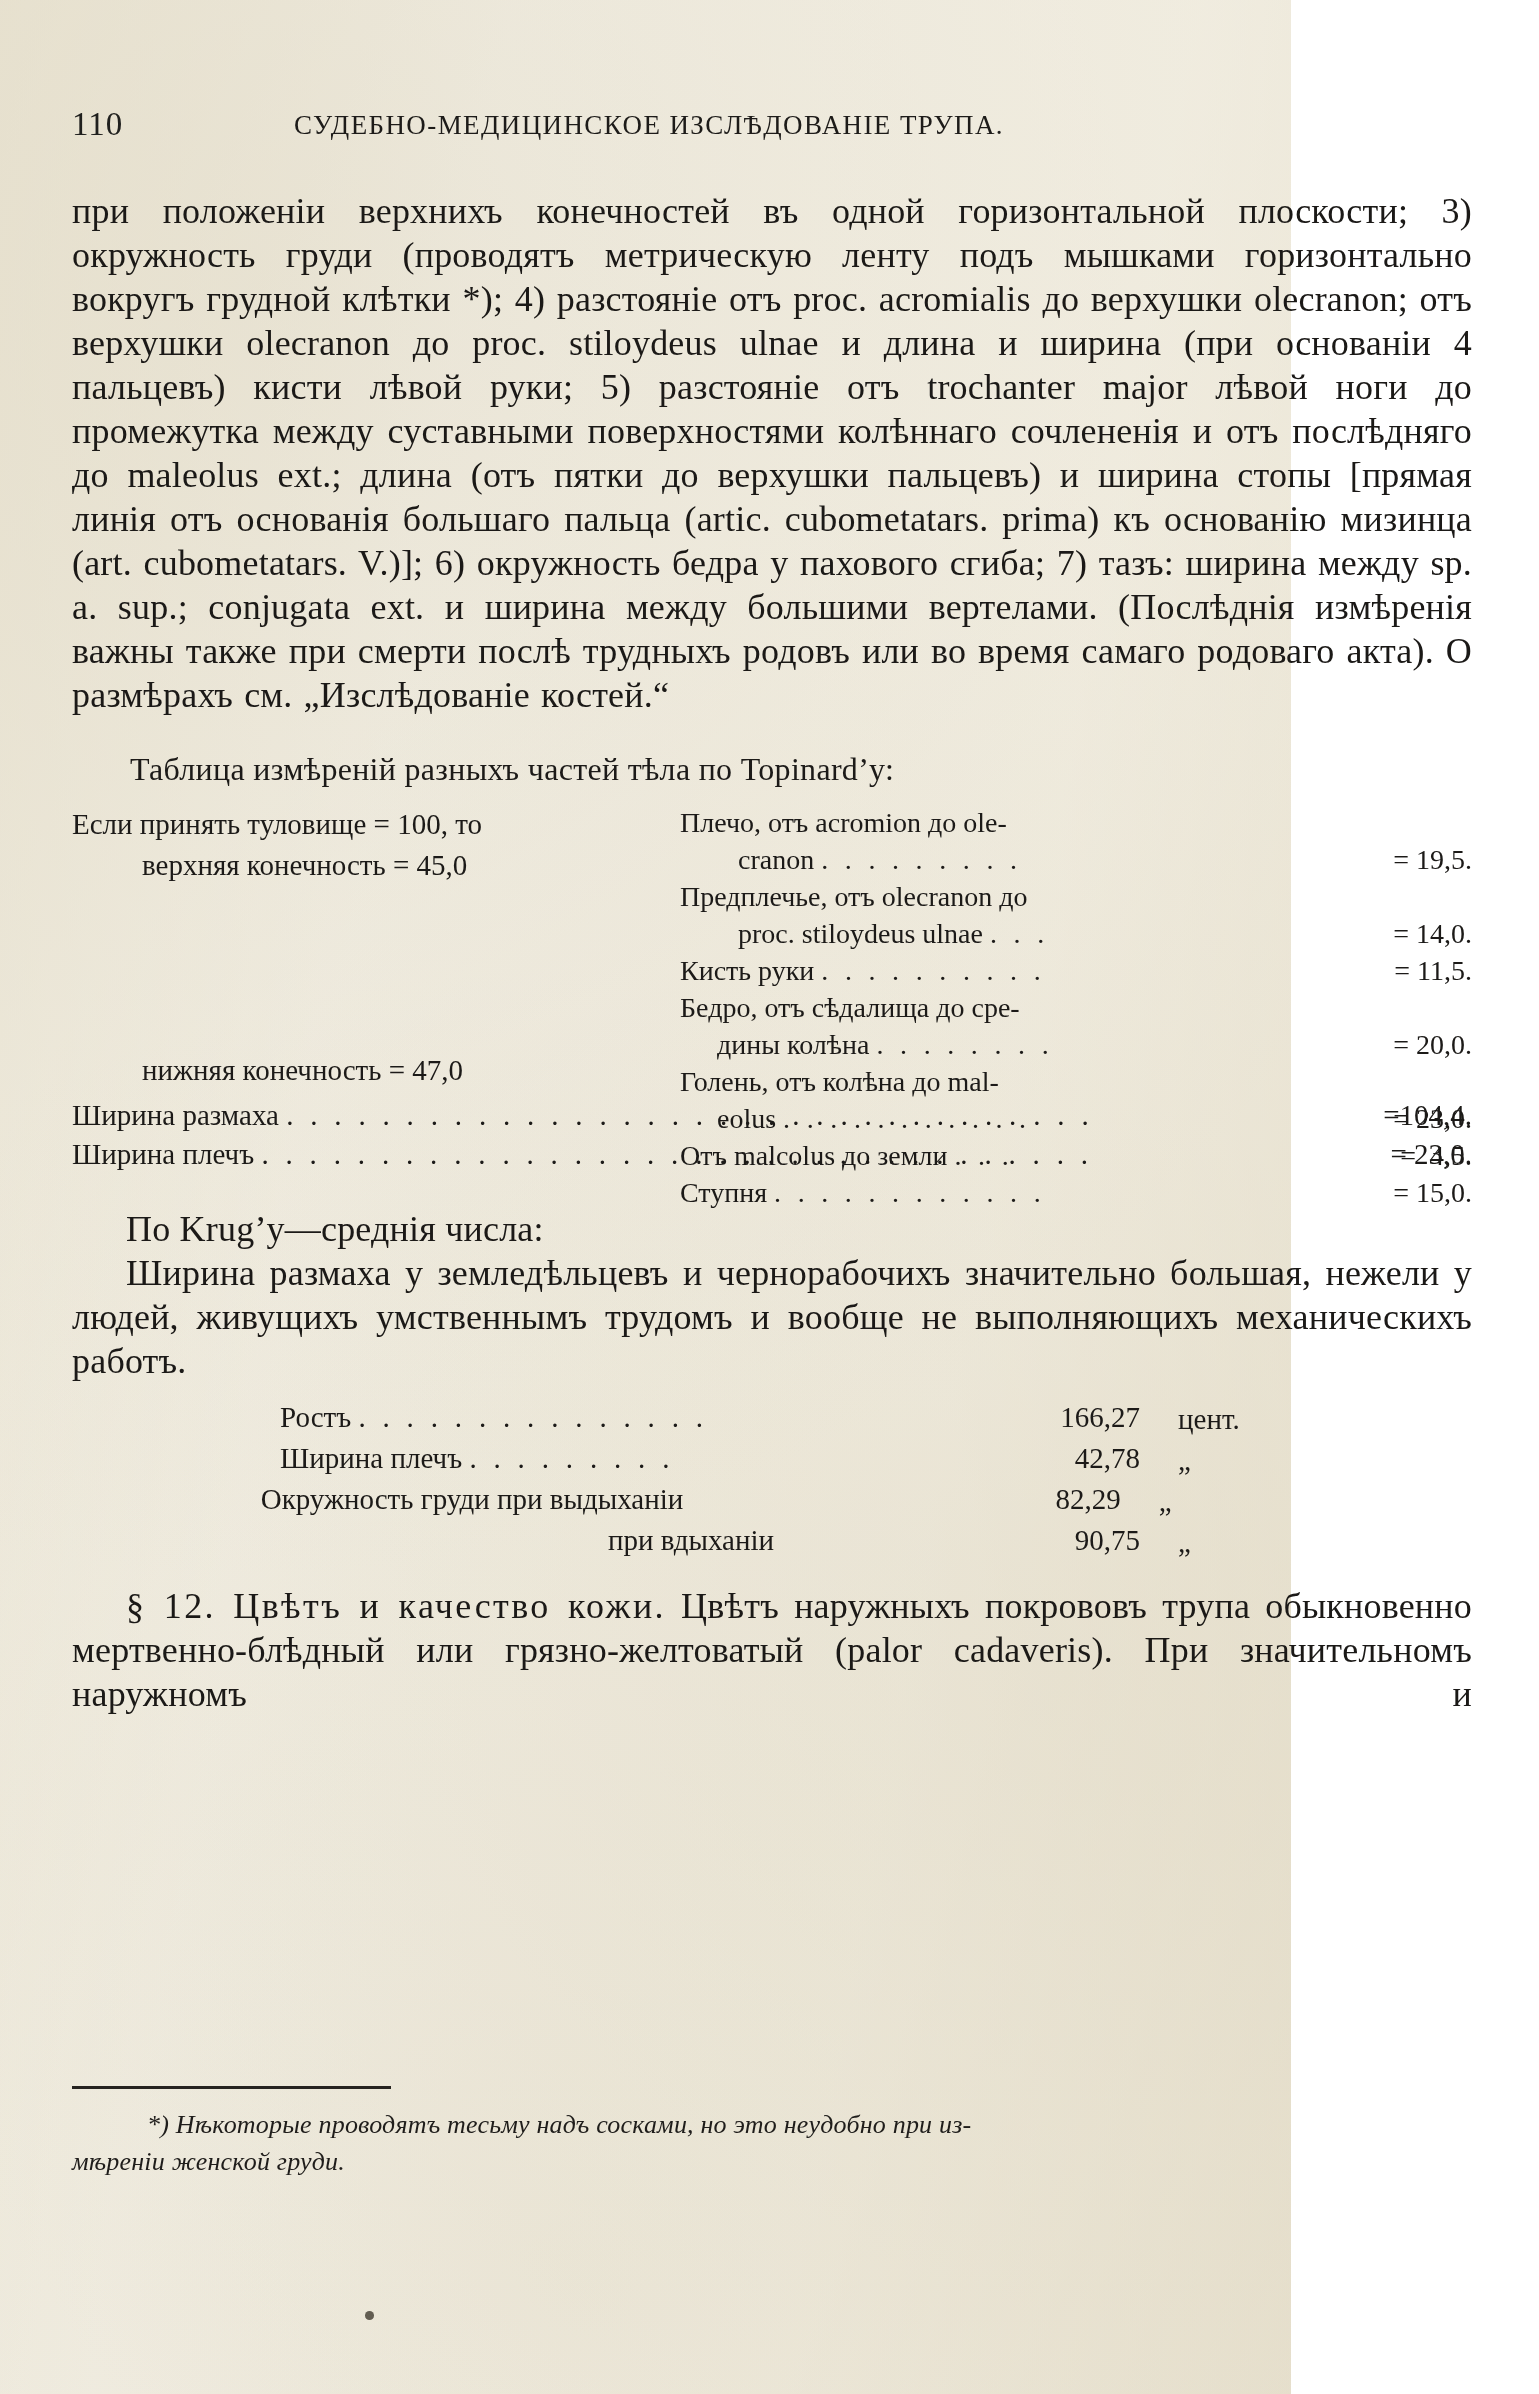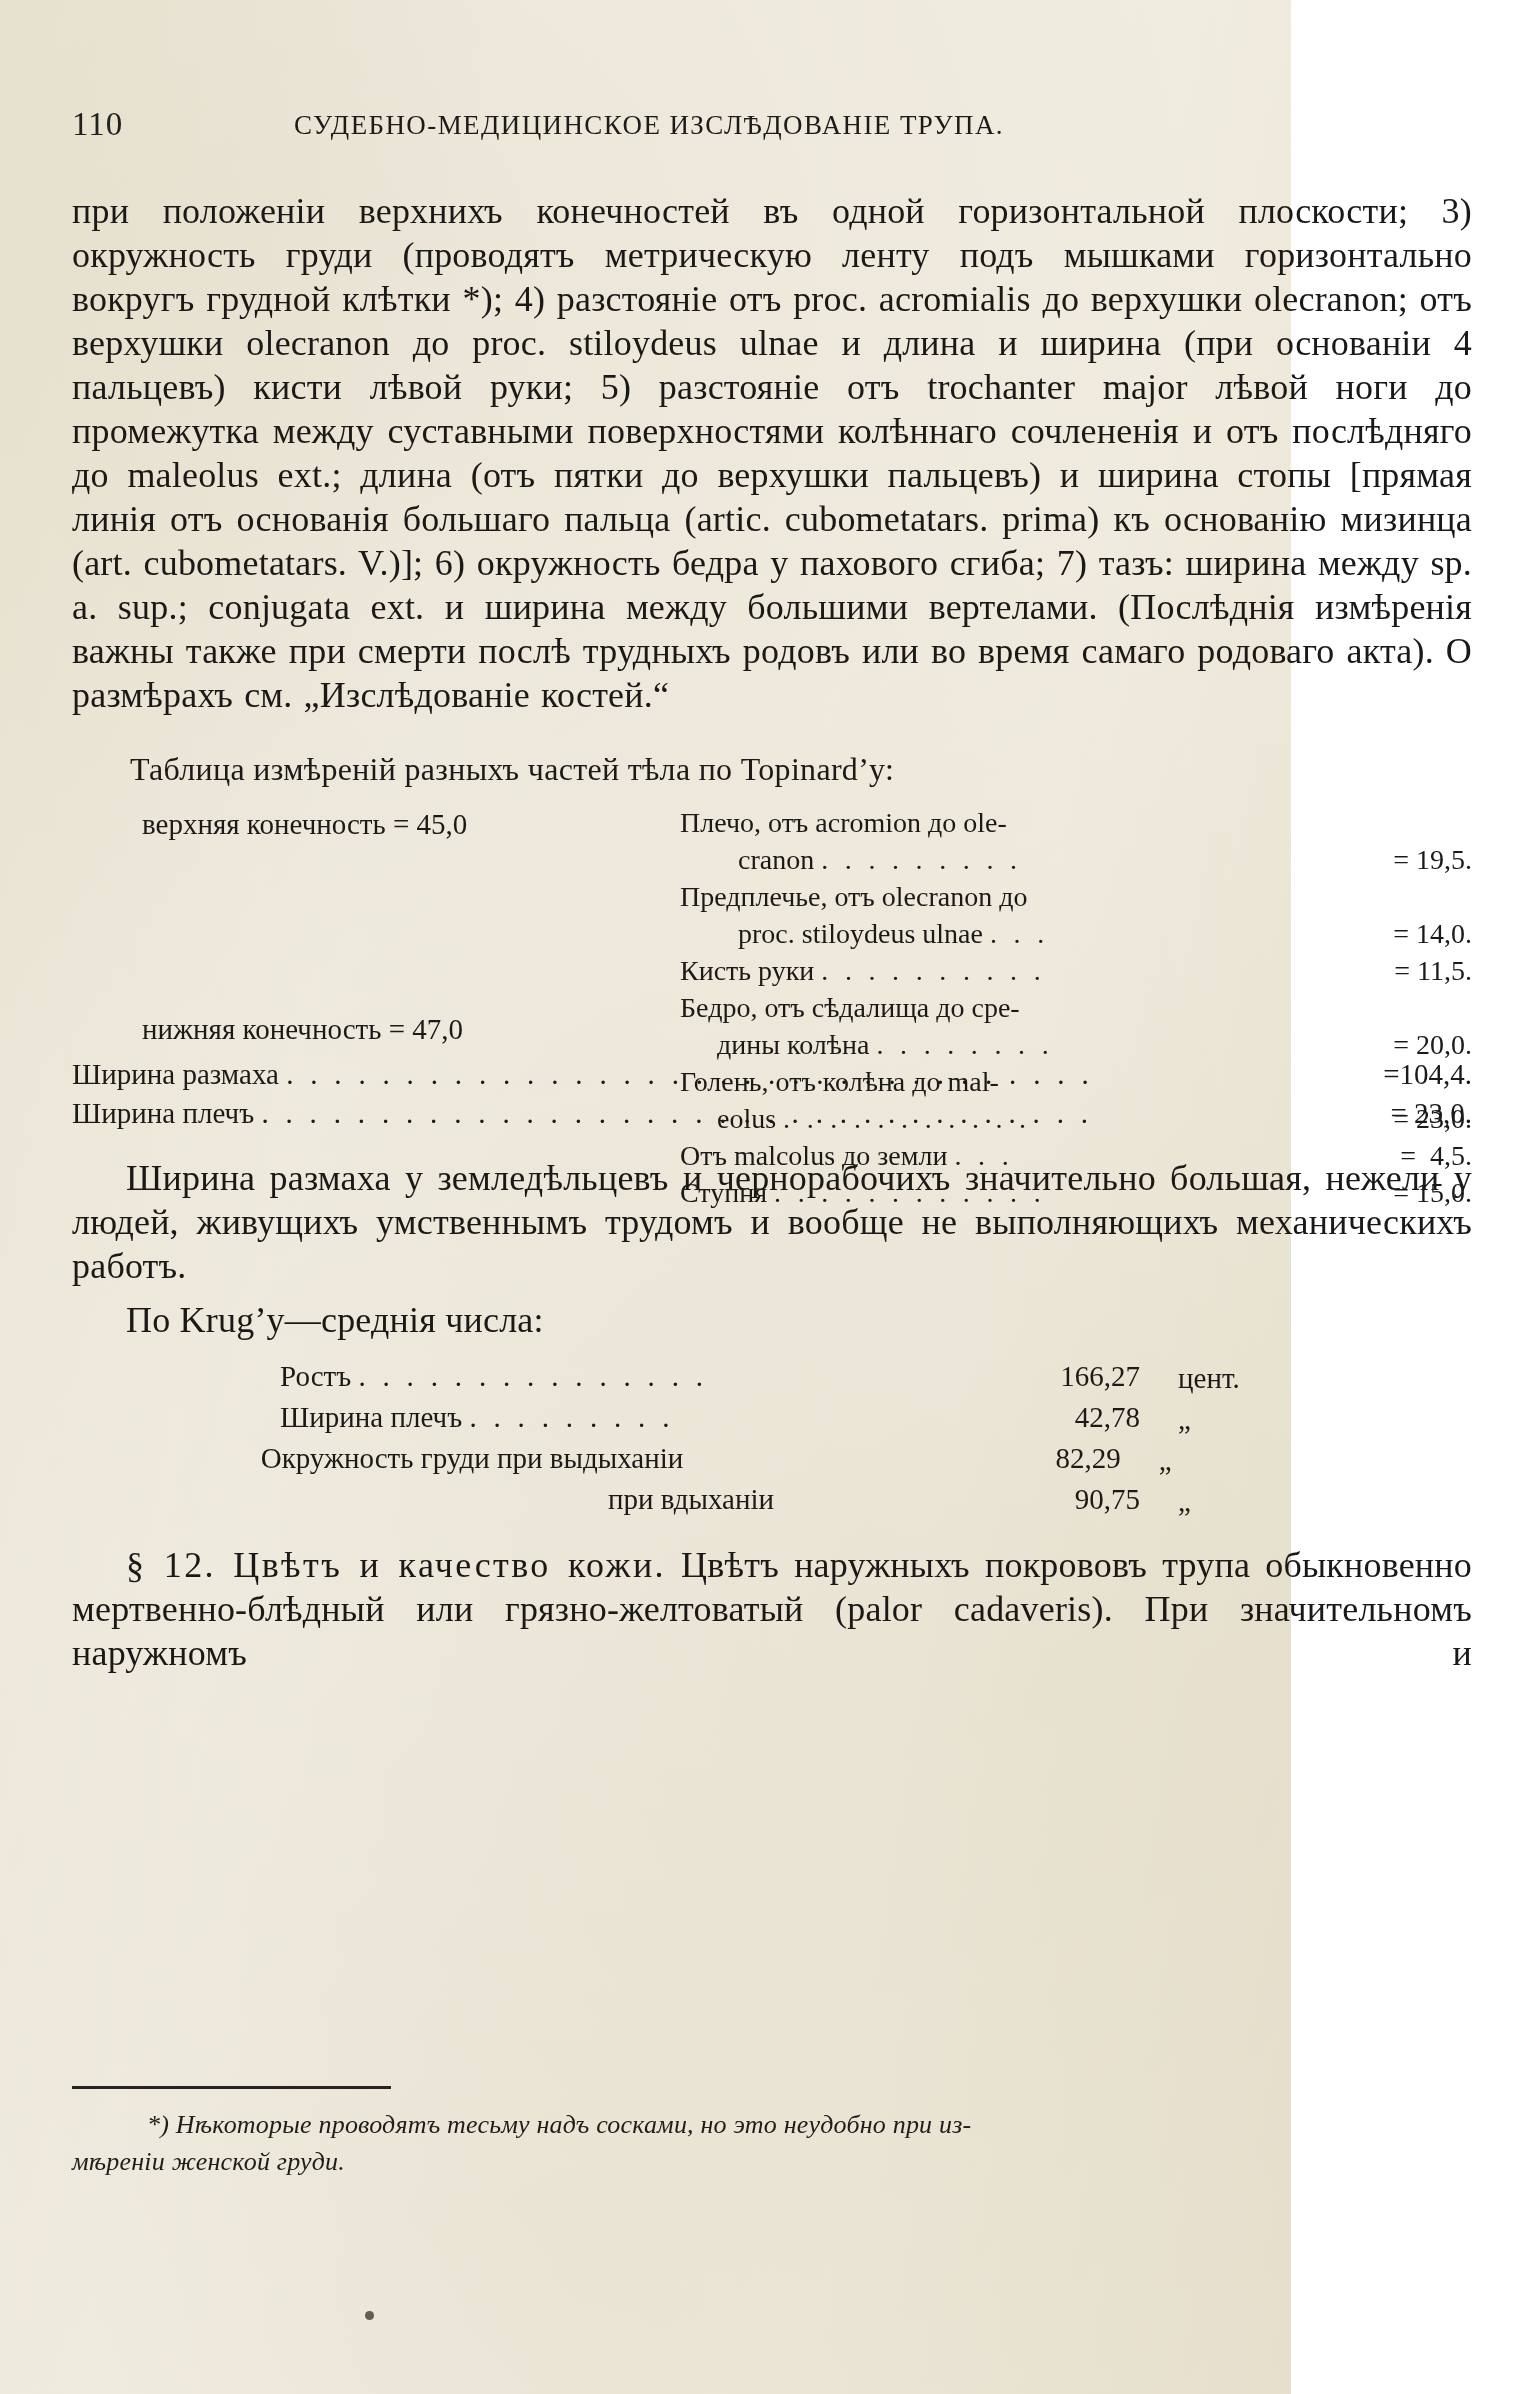--- a/index.html
+++ b/index.html
@@ -223,6 +223,7 @@
 
     <div class="meas">
       <div class="meas-left">
+        <span class="l1">Если принять туловище = 100, то</span>
         <span class="l2">верхняя конечность = 45,0</span>
         <span class="l2" style="visibility:hidden">.</span>
         <span class="l2" style="visibility:hidden">.</span>

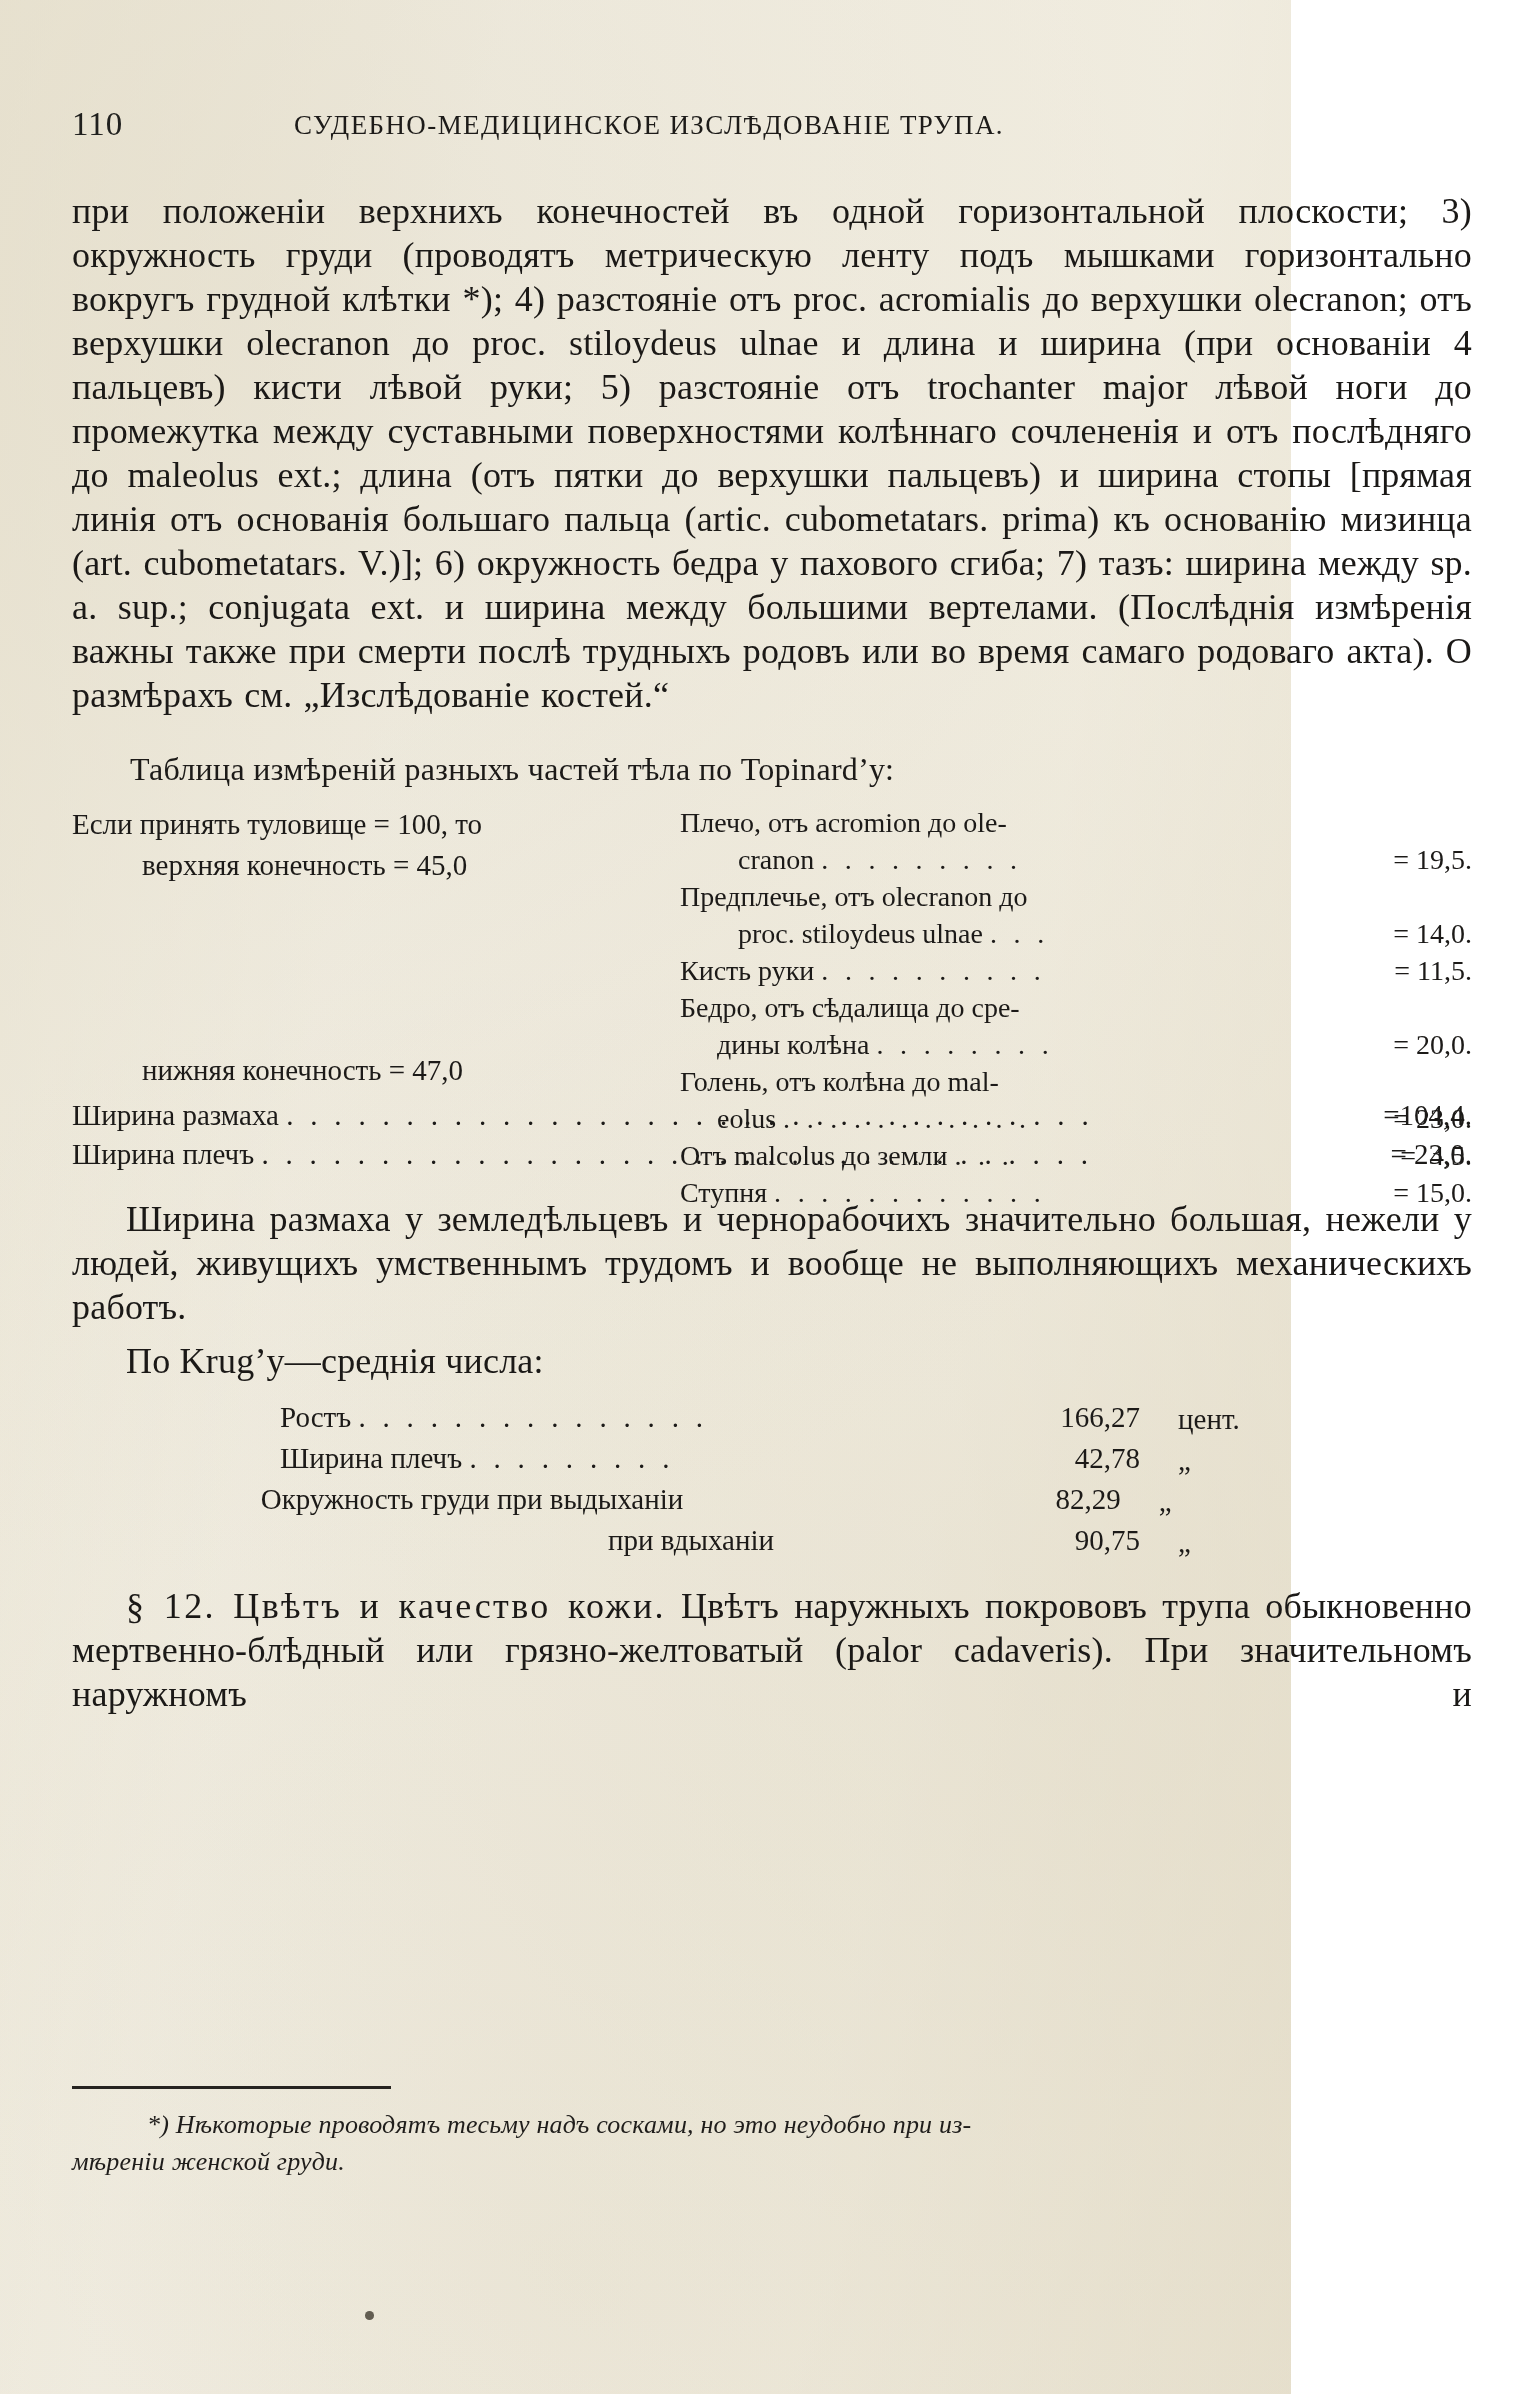--- a/index.html
+++ b/index.html
@@ -304,9 +304,9 @@
 
     <div class="para-gap"></div>
 
+    <p class="para indent last-normal" style="margin-top:9.7px">По Krug’у—среднія числа:</p>
+
     <p class="para indent spaced-words last-normal">Ширина размаха у земледѣльцевъ и чернорабочихъ значительно большая, нежели у людей, живущихъ умственнымъ трудомъ и вообще не выполняющихъ механическихъ работъ.</p>
-
-    <p class="para indent last-normal" style="margin-top:9.7px">По Krug’у—среднія числа:</p>
 
     <div class="krug-list">
       <div class="kr-row">

